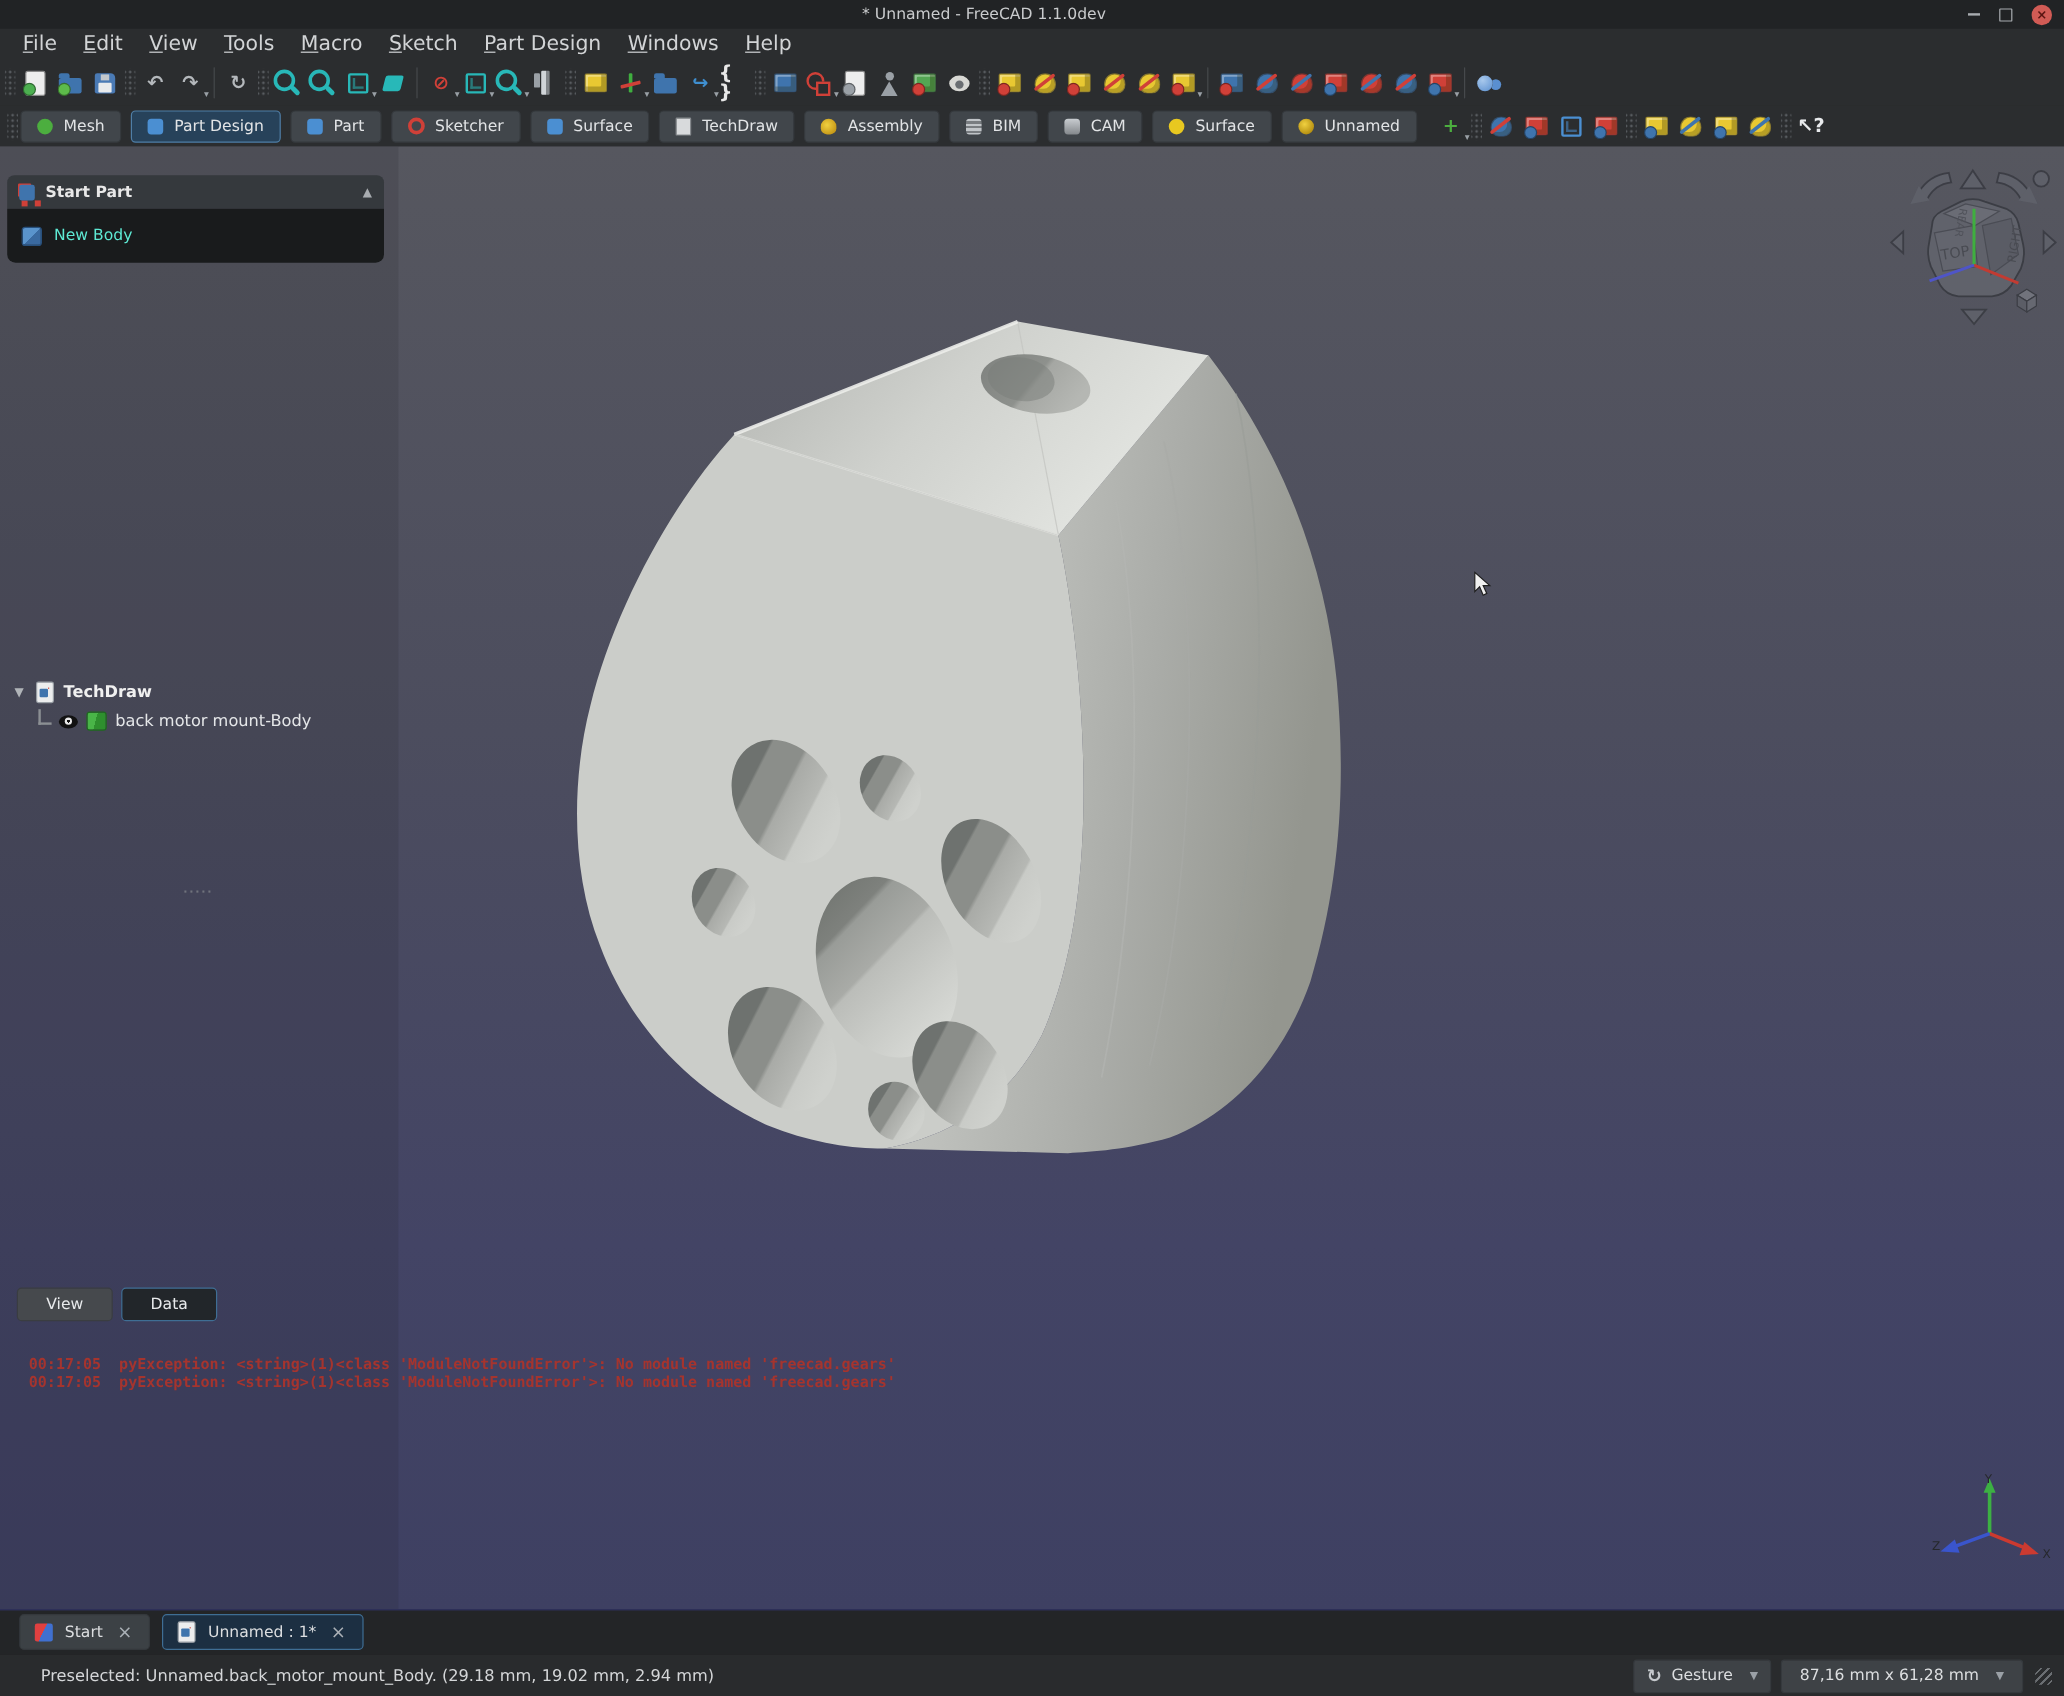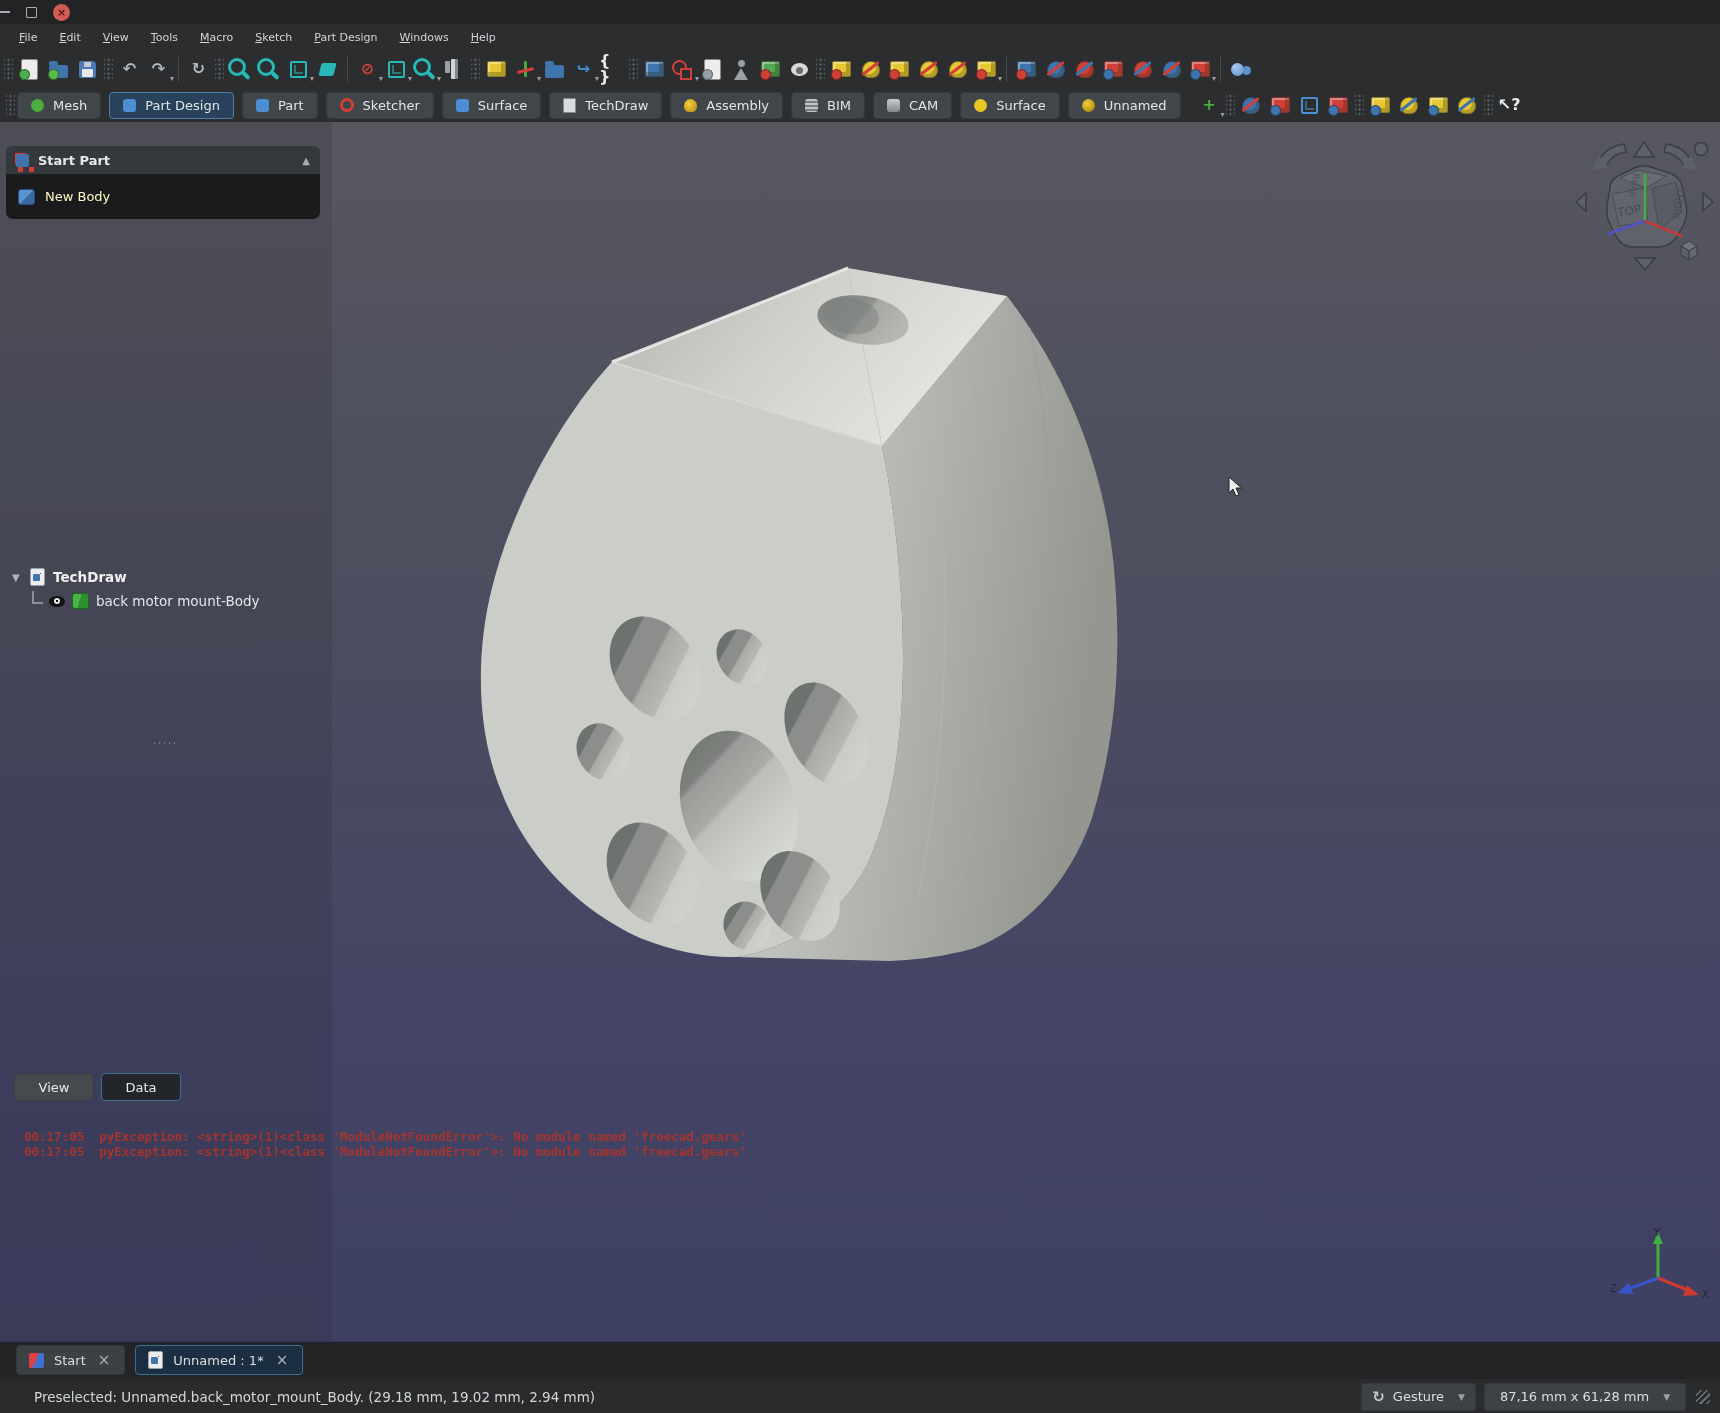--- a/index.html
+++ b/index.html
@@ -133,6 +133,7 @@
 <div class="app" data-name="freecad-window">
 
   <div class="titlebar" data-name="title-bar">
+    <div class="title" data-name="window-title">* Unnamed - FreeCAD 1.1.0dev</div>
     <div class="winctl">
       <span class="wmin" data-name="minimize-icon"></span>
       <span class="wmax" data-name="maximize-icon"></span>

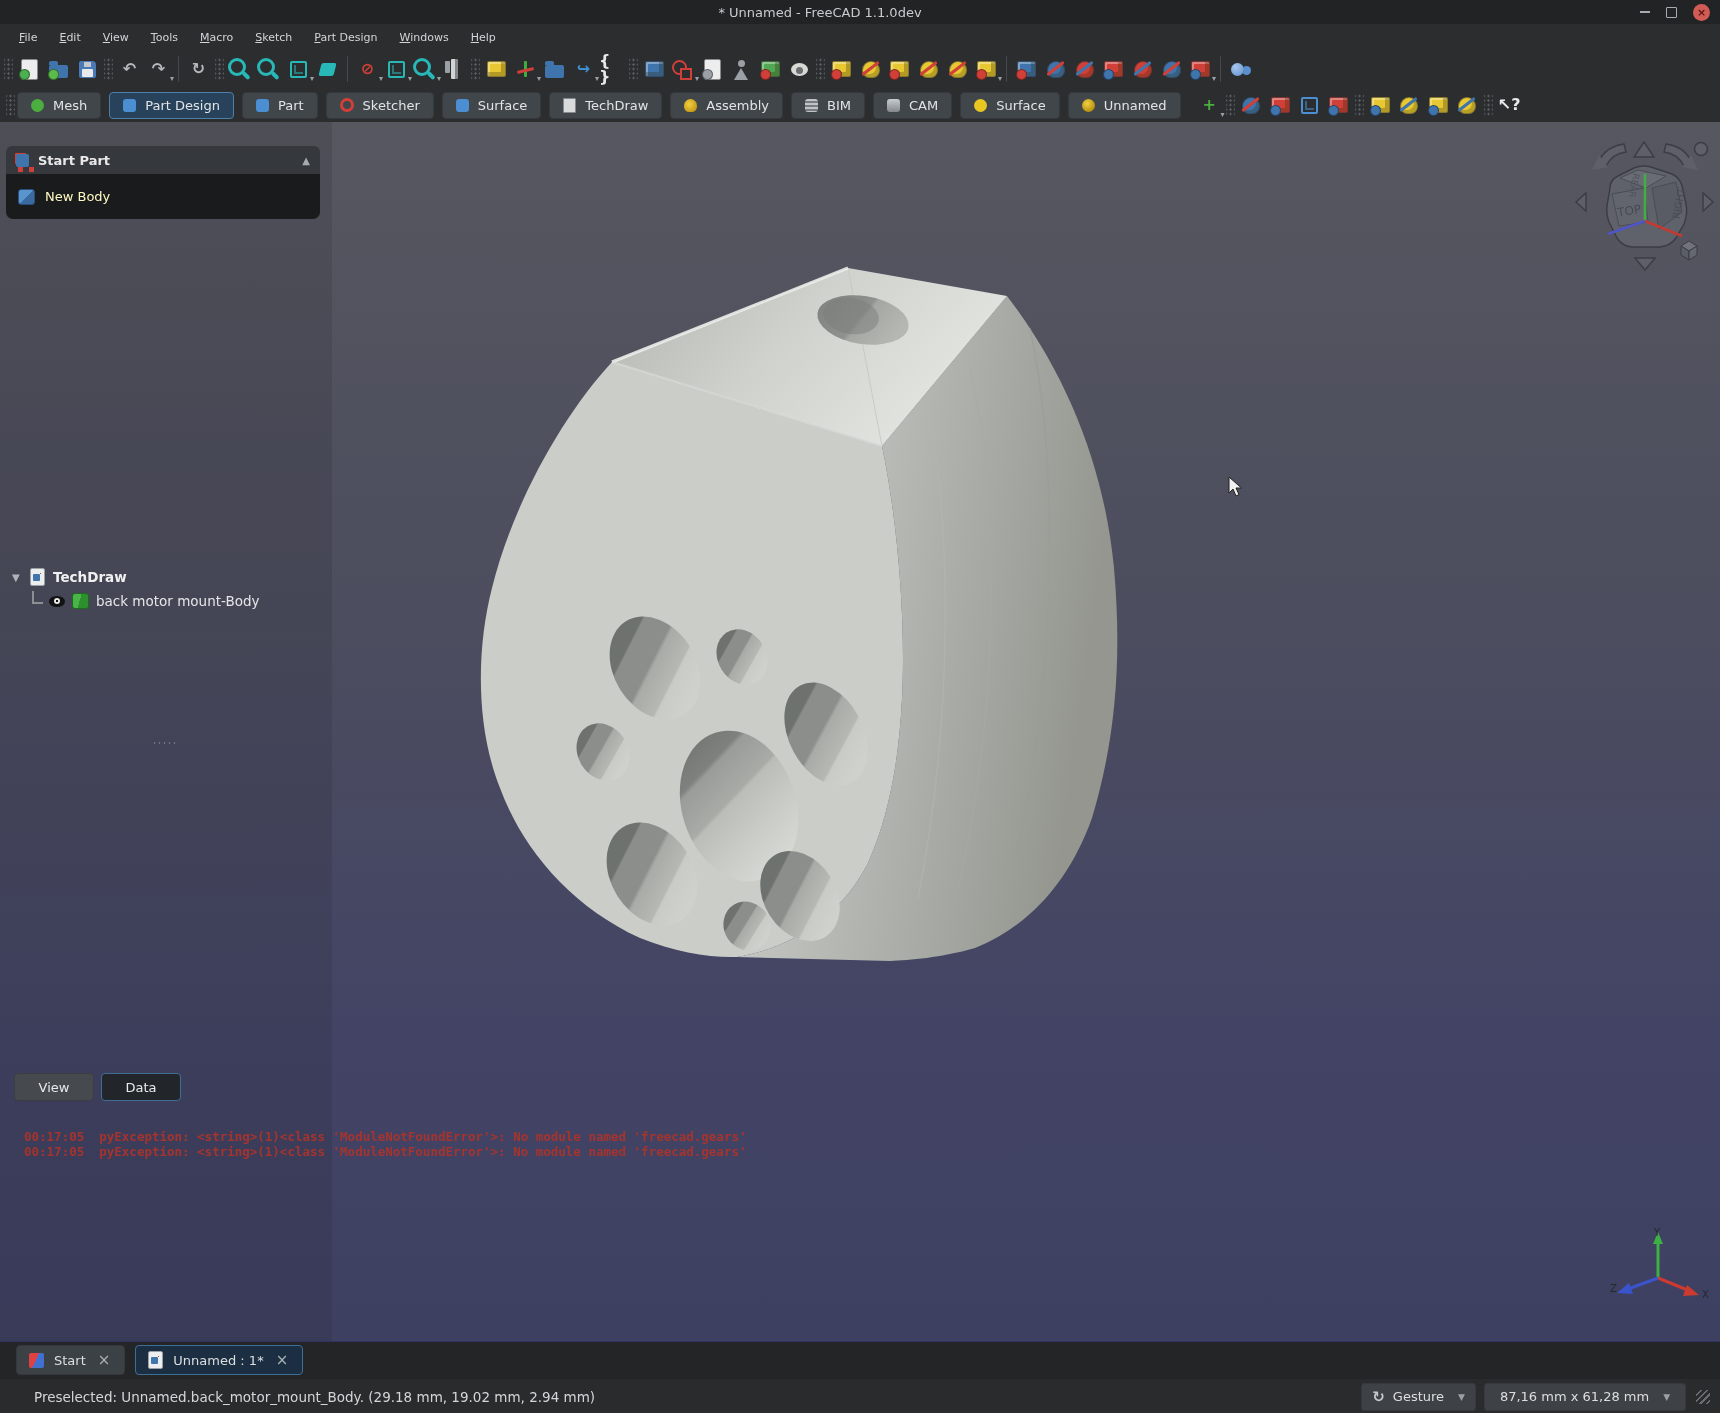--- a/index.html
+++ b/index.html
@@ -15,7 +15,7 @@
 
   
   .menubar{position:absolute;top:24px;left:0;right:0;height:26px;background:#2b2d2f;display:flex;align-items:center;padding-left:8px;border-bottom:1px solid #242628;}
-  .menu-item{font-size:11px;color:#d2d4d6;padding:3px 11px;border-radius:3px;}
+  .menu-item{font-size:17px;color:#d2d4d6;padding:3px 11px;border-radius:3px;}
   .menu-item u{text-decoration:underline;}
 
   

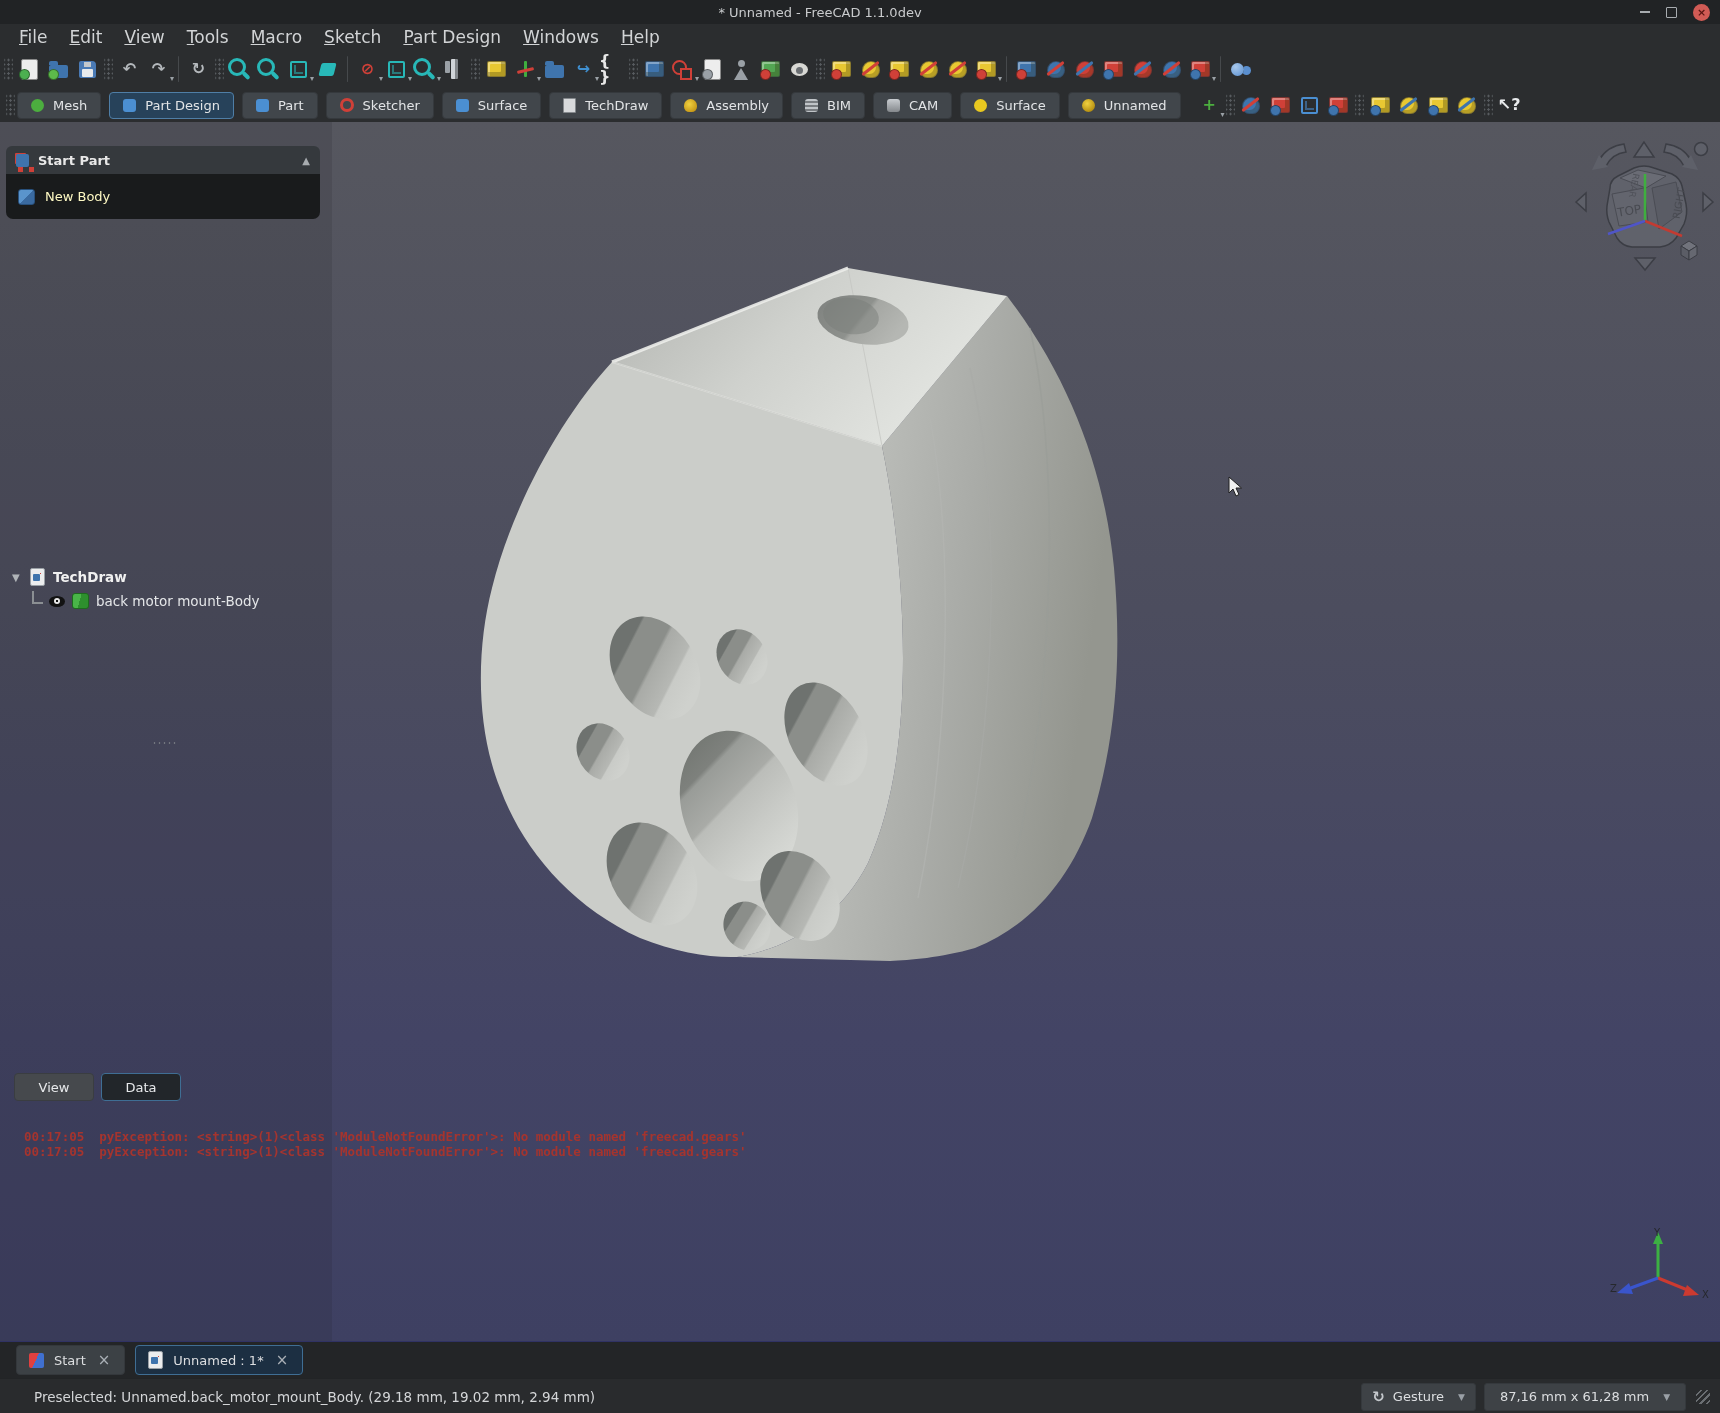--- a/index.html
+++ b/index.html
@@ -79,7 +79,7 @@
   .cubeic{width:13px;height:13px;background:#3f74ad;border-radius:2px;box-shadow:-2px -2px 0 -1px #d04038,9px 9px 0 -4px #d04038,-2px 9px 0 -4px #d04038;}
   .tp-body{background:#191b1c;height:45px;border-radius:0 0 7px 7px;display:flex;align-items:center;padding-left:12px;gap:10px;}
   .nbic{width:15px;height:14px;background:linear-gradient(135deg,#5a94cc 0 50%,#3a6aa0 50%);border-radius:3px;border:1px solid #28507c;}
-  .tp-item-label{font-size:13px;color:#fef9c3;}
+  .tp-item-label{font-size:13px;color:#5eead4;}
 
   
   .split-dots{position:absolute;left:152px;top:619px;width:26px;height:4px;background-image:radial-gradient(#7e8288 1px,transparent 1.2px);background-size:5px 4px;opacity:.8;}

